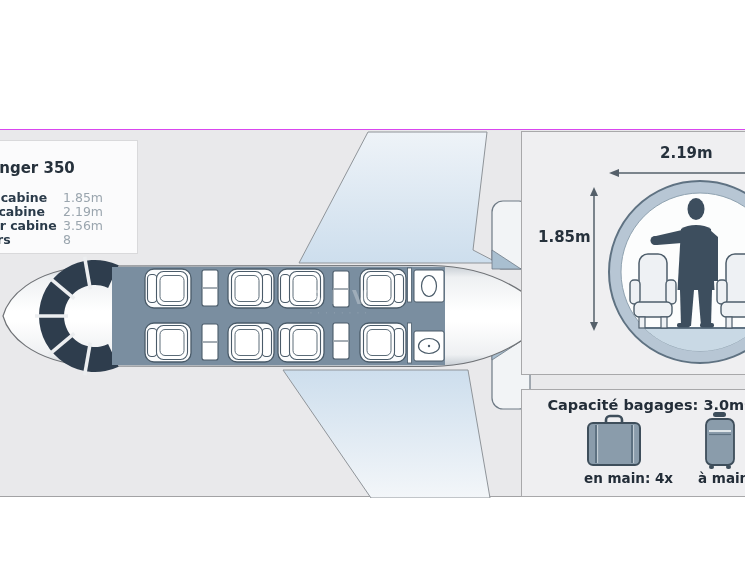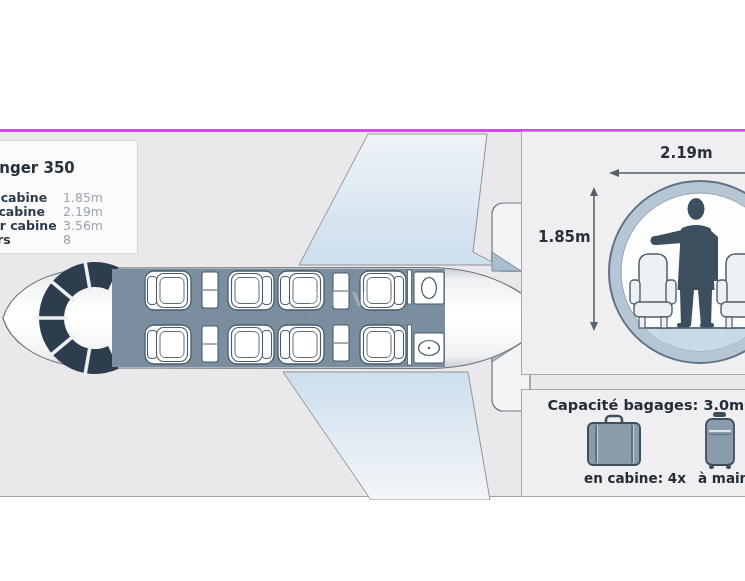--- a/index.html
+++ b/index.html
@@ -12,7 +12,7 @@
   .stage{
     position:absolute;left:0;top:129px;width:745px;height:368px;
     background:#e9e9eb;
-    border-top:3px solid #d946ef;border-bottom:1px solid #a2a2a4;
+    border-top:1px solid #d946ef;border-bottom:1px solid #a2a2a4;
     box-sizing:border-box;
   }
   .stage svg{position:absolute;left:0;top:0;}

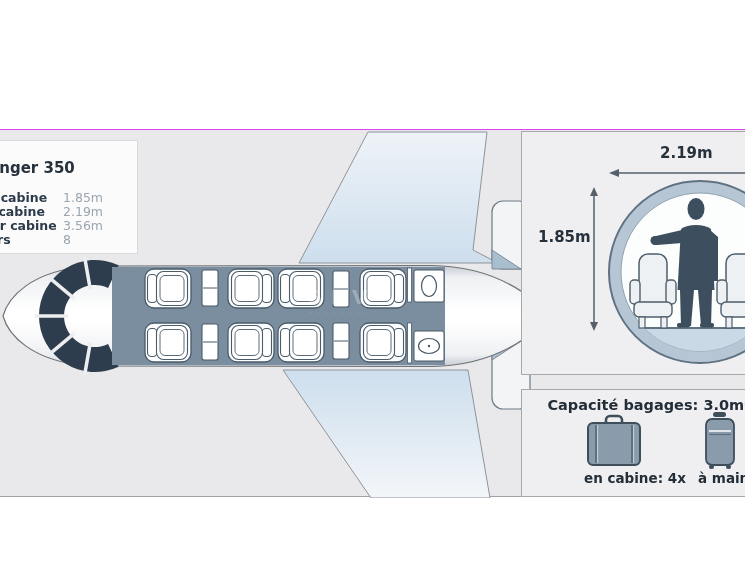--- a/index.html
+++ b/index.html
@@ -256,7 +256,7 @@
       <rect x="204" y="75" width="5" height="4" rx="2" fill="#3e4e5b"></rect>
     </g>
   </svg>
-  <div class="bag-label hold">en cabine: 4x</div>
+  <div class="bag-label hold">en main: 4x</div>
   <div class="bag-label hand">à main: 4x</div>
 </div>
 

